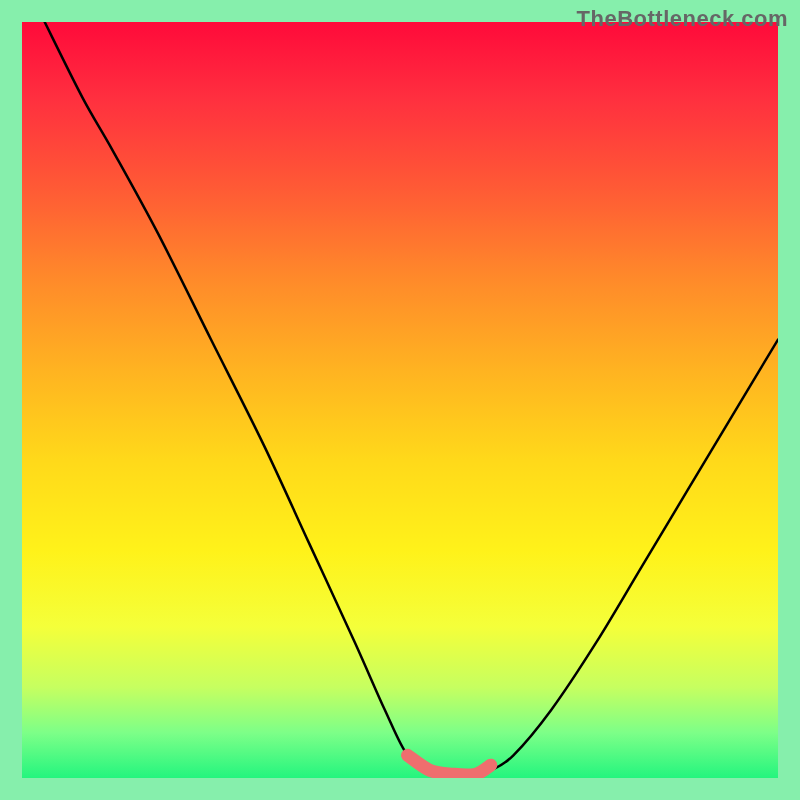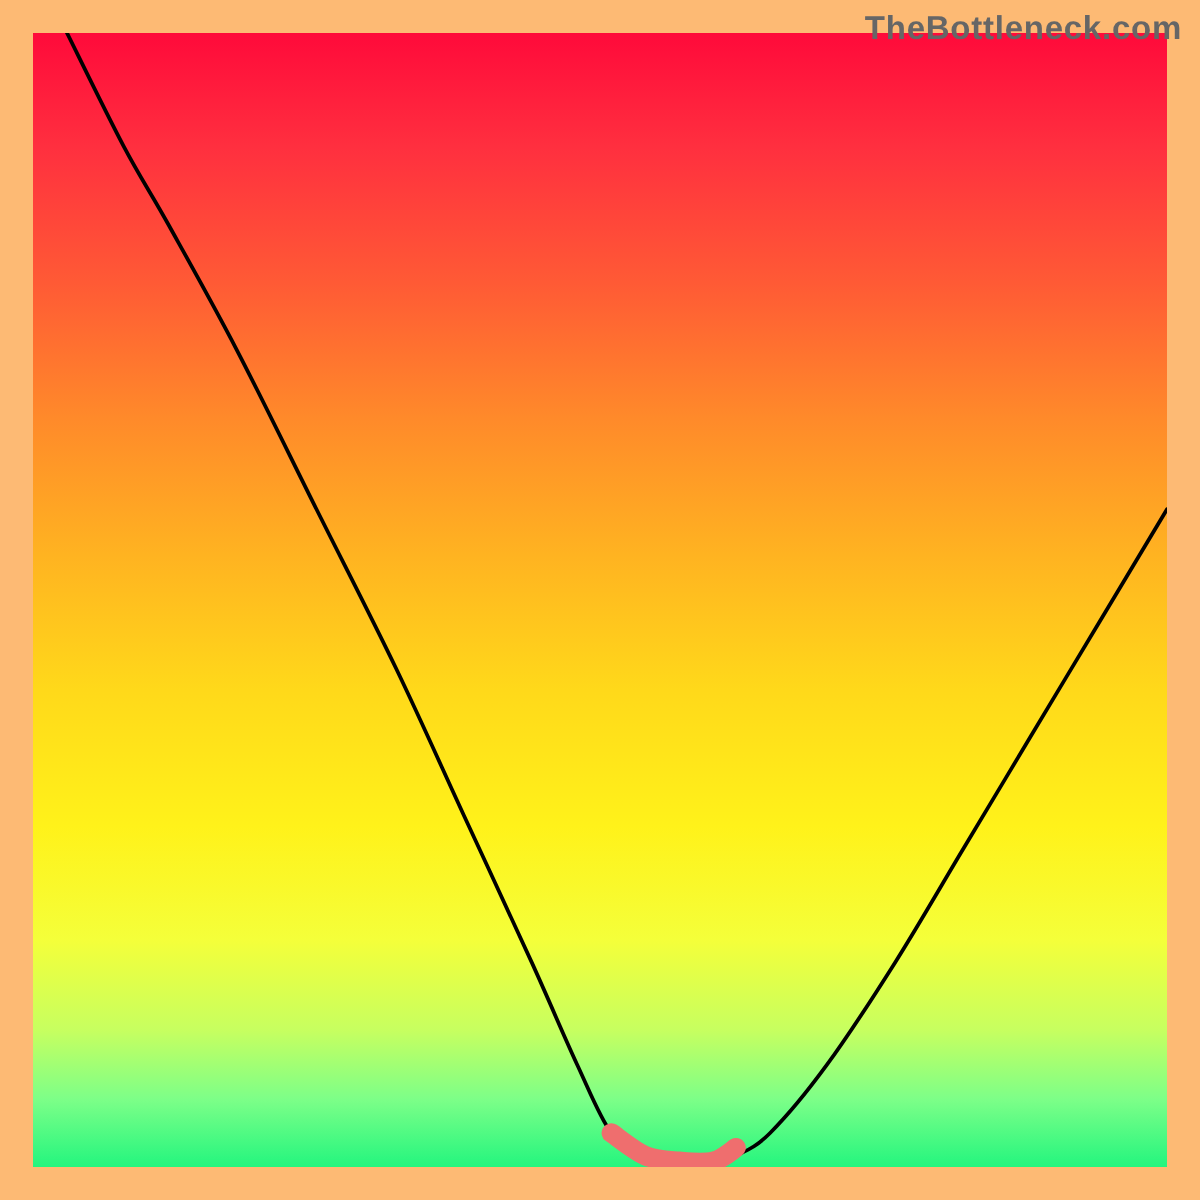--- a/index.html
+++ b/index.html
@@ -15,7 +15,7 @@
     position: relative;
     width: 800px;
     height: 800px;
-    background: #fdba74;
+    background: #86efac;
   }
   .watermark {
     position: absolute;

